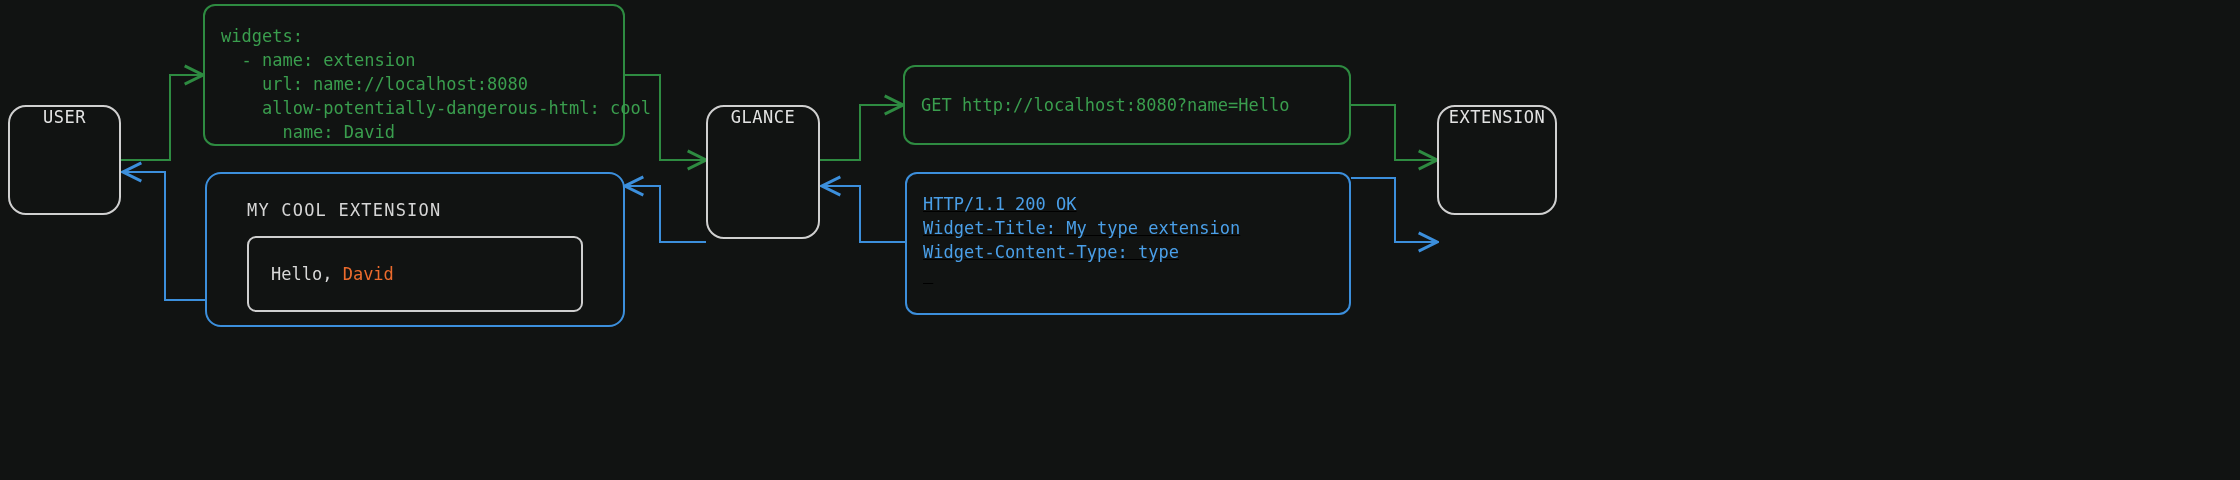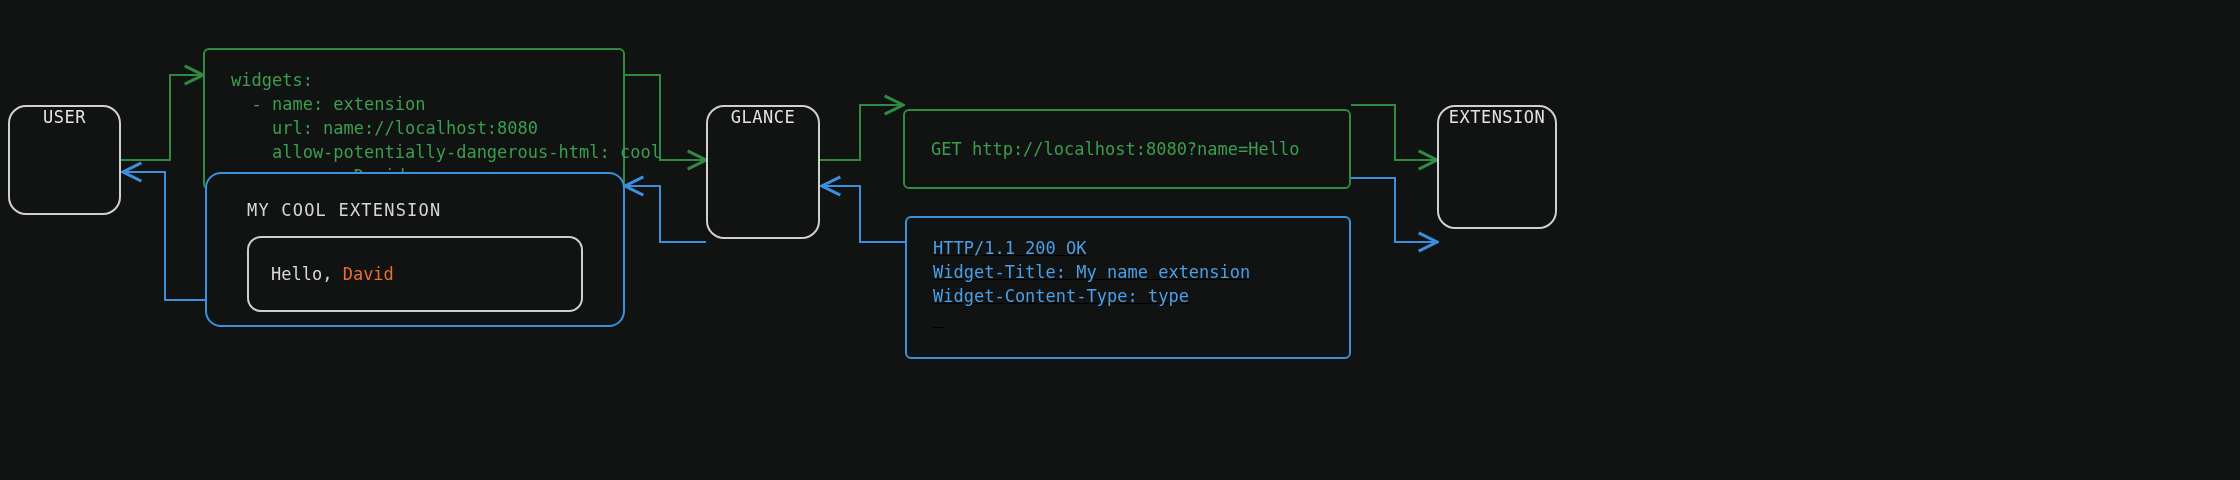--- a/index.html
+++ b/index.html
@@ -35,11 +35,10 @@
   }
   .code-box {
     position: absolute;
-    border-radius: 6px;
+    border-radius: 12px;
     background: #111312;
     box-sizing: border-box;
-    padding: 18px 26px;
-    margin-top: 44px;
+    padding: 18px 16px;
   }
   .code-box.green { border: 2px solid #2e8b41; }
   .code-box.blue  { border: 2px solid #3c8fdc; text-decoration: underline; }

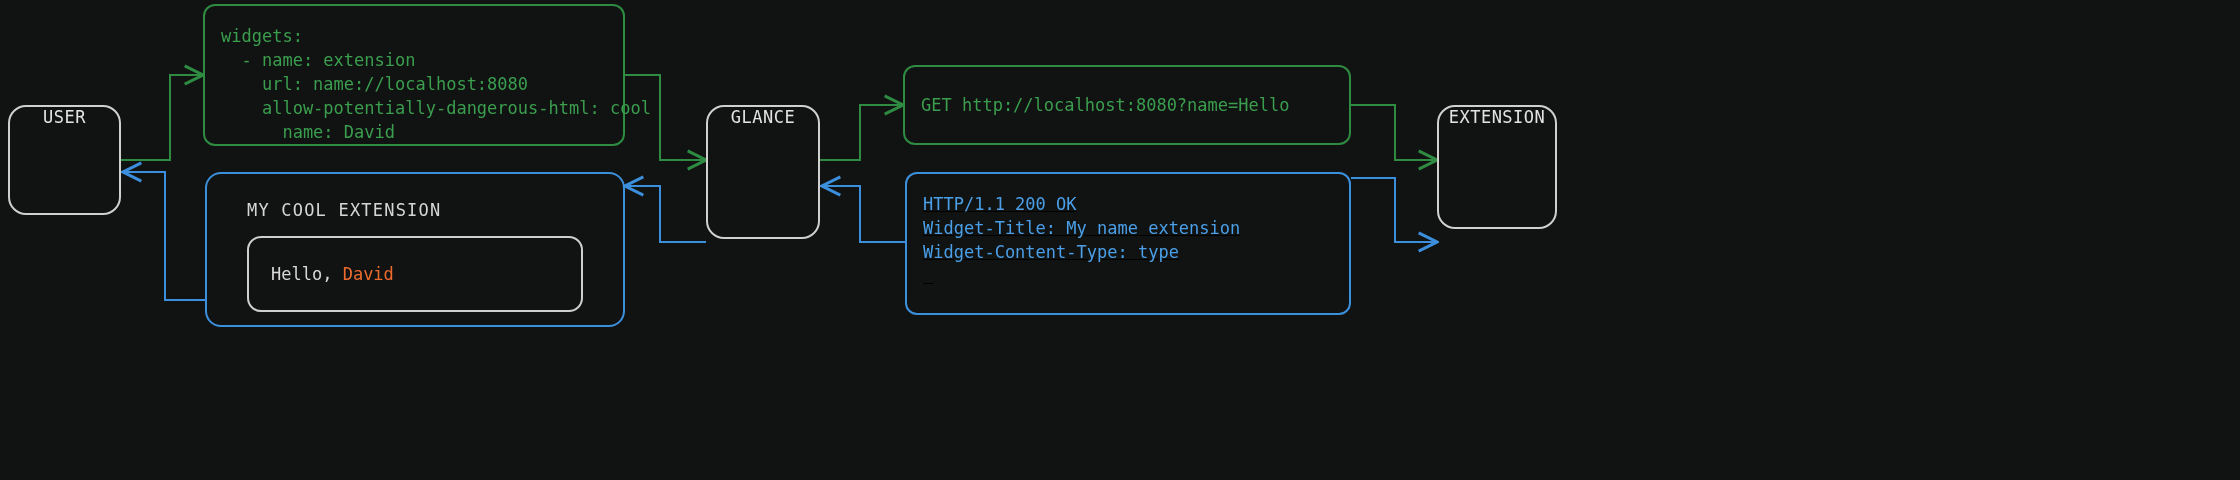--- a/index.html
+++ b/index.html
@@ -117,7 +117,7 @@
   <span>GLANCE</span>
 </div>
 
-<div class="node-box" style="left:1437px; top:105px; width:120px; height:124px;">
+<div class="node-box" style="left:1437px; top:105px; width:120px; height:110px;">
   <span>EXTENSION</span>
 </div>
 

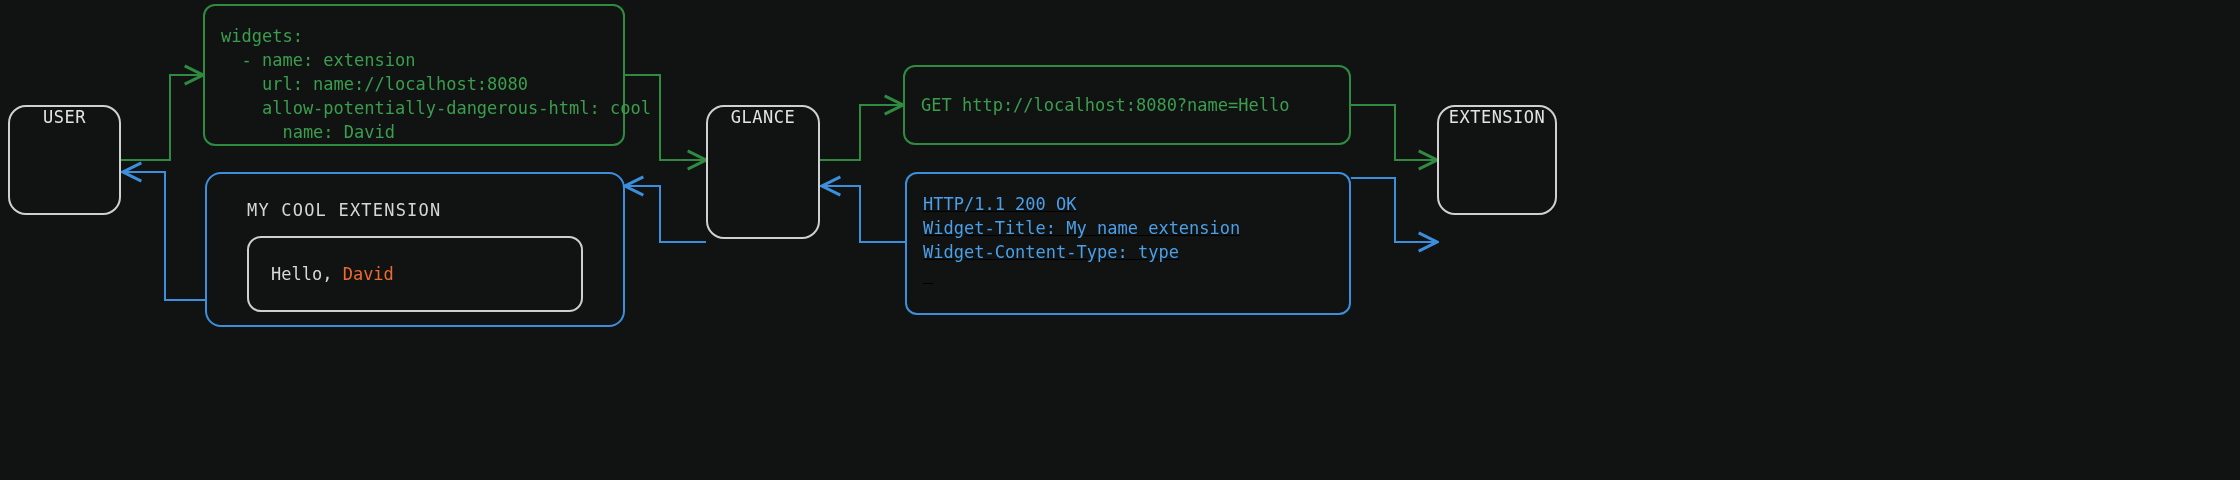--- a/index.html
+++ b/index.html
@@ -135,7 +135,7 @@
 
 <div class="code-box blue" style="left:905px; top:172px; width:446px; height:143px;">
   <div class="code-line">HTTP/1.1 200 OK</div>
-  <div class="code-line">Widget-Title: My name extension</div>
+  <div class="code-line">Widget-Title: My type extension</div>
   <div class="code-line">Widget-Content-Type: type</div>
   <div class="code-line blank">&nbsp;</div>
 </div>

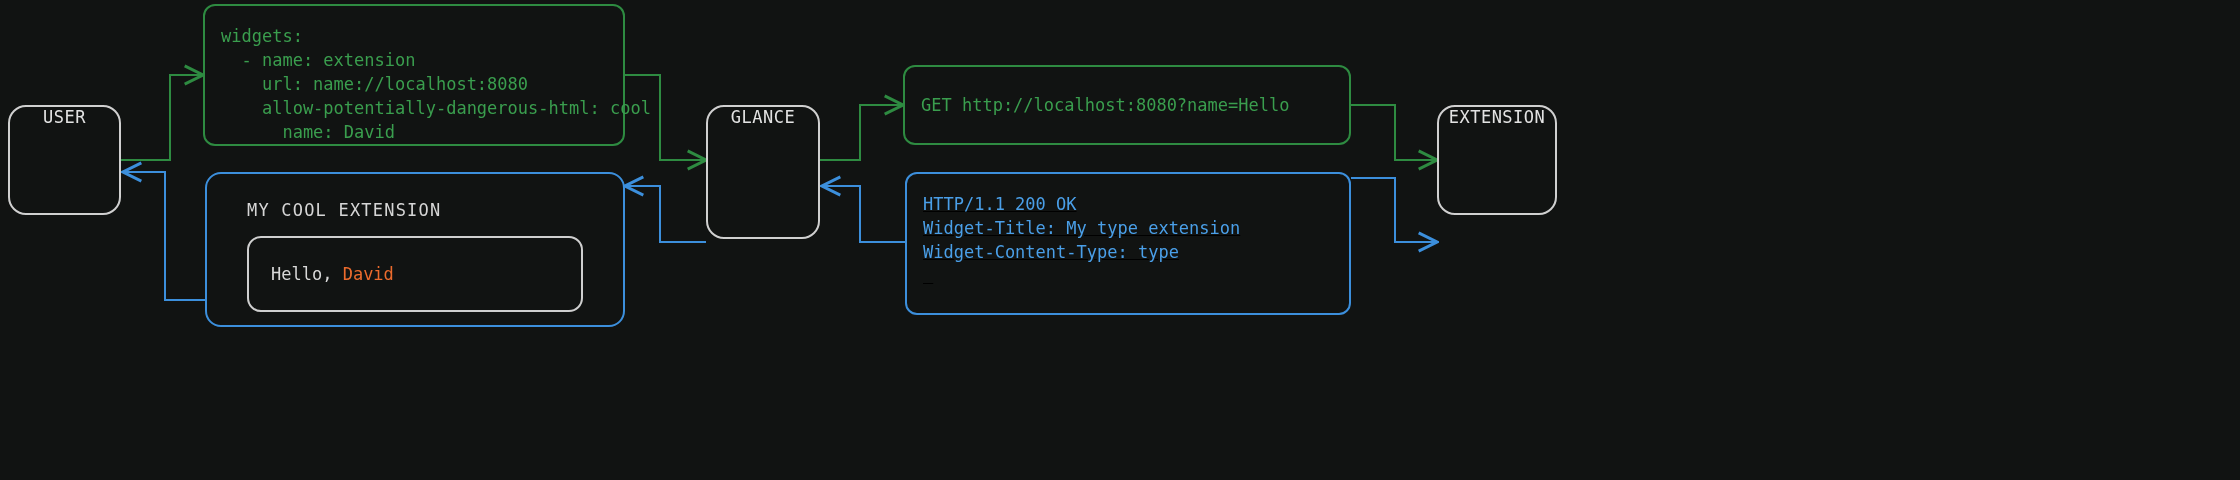--- a/index.html
+++ b/index.html
@@ -68,7 +68,7 @@
   .widget-body {
     margin: 16px 14px 0 14px;
     border: 2px solid #cfcfcf;
-    border-radius: 14px;
+    border-radius: 9px;
     padding: 26px 22px;
     box-sizing: border-box;
   }

